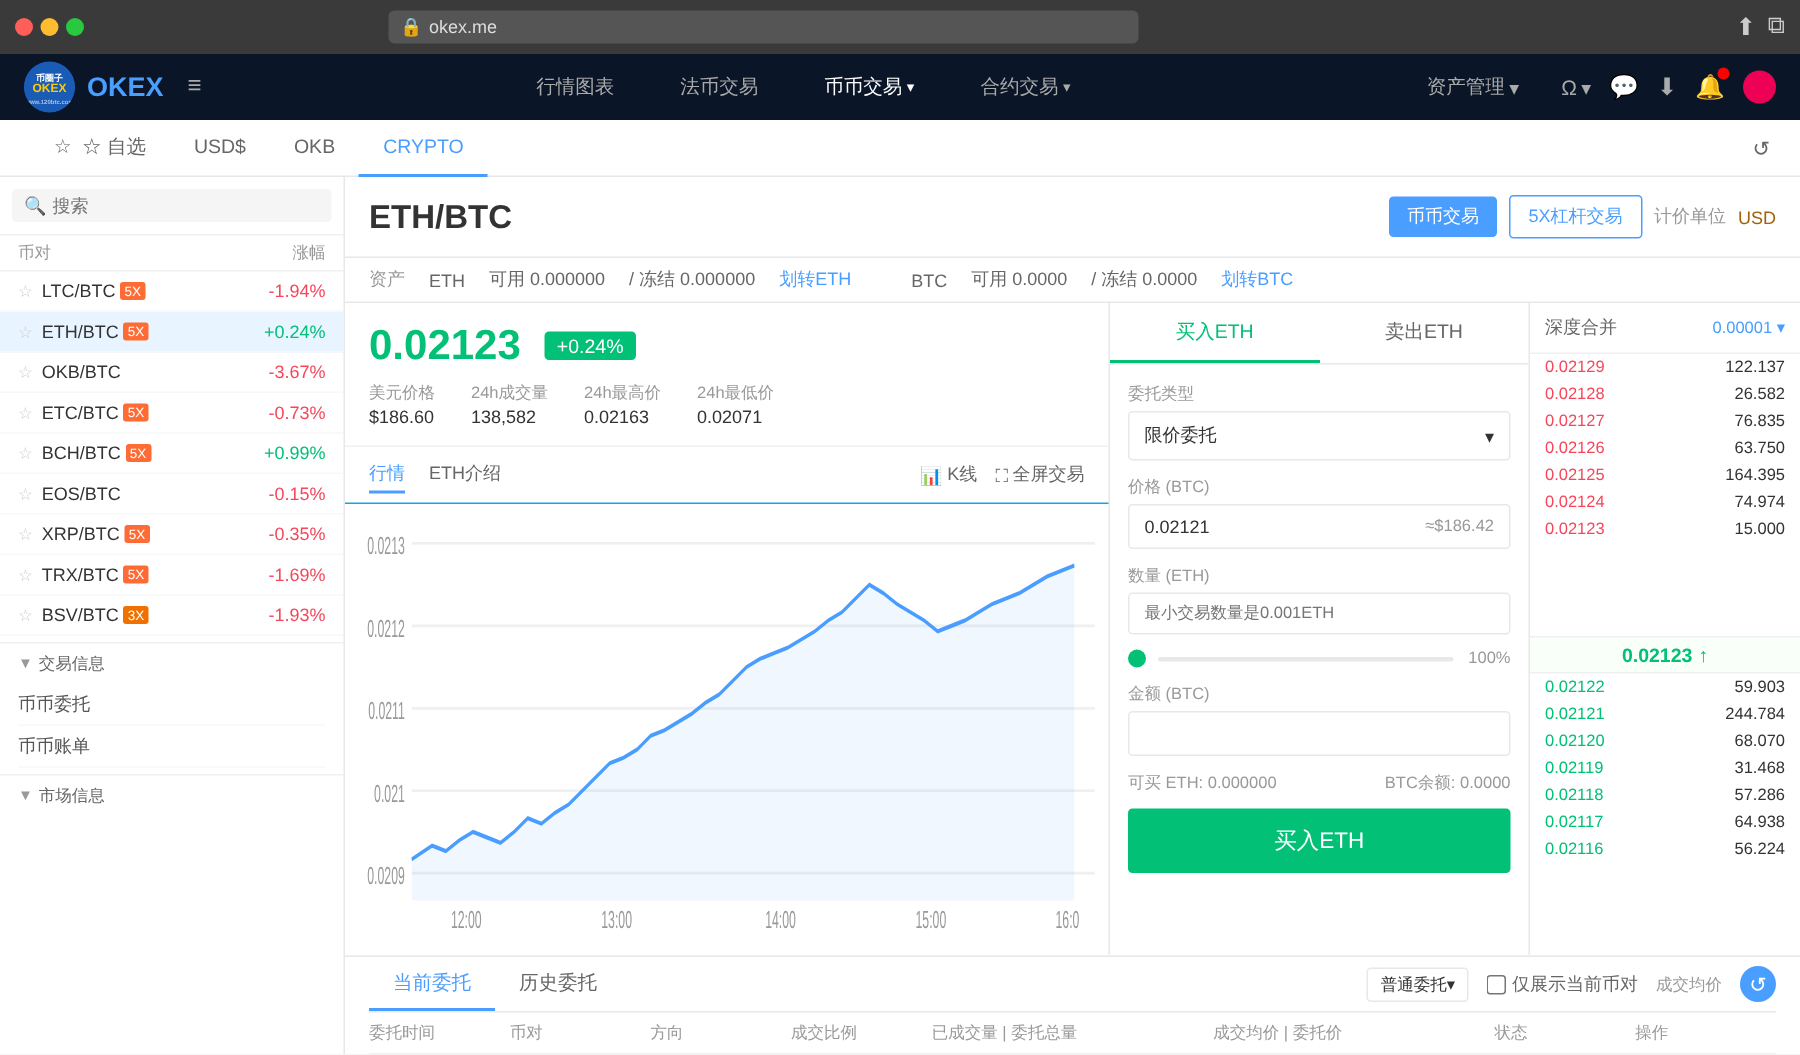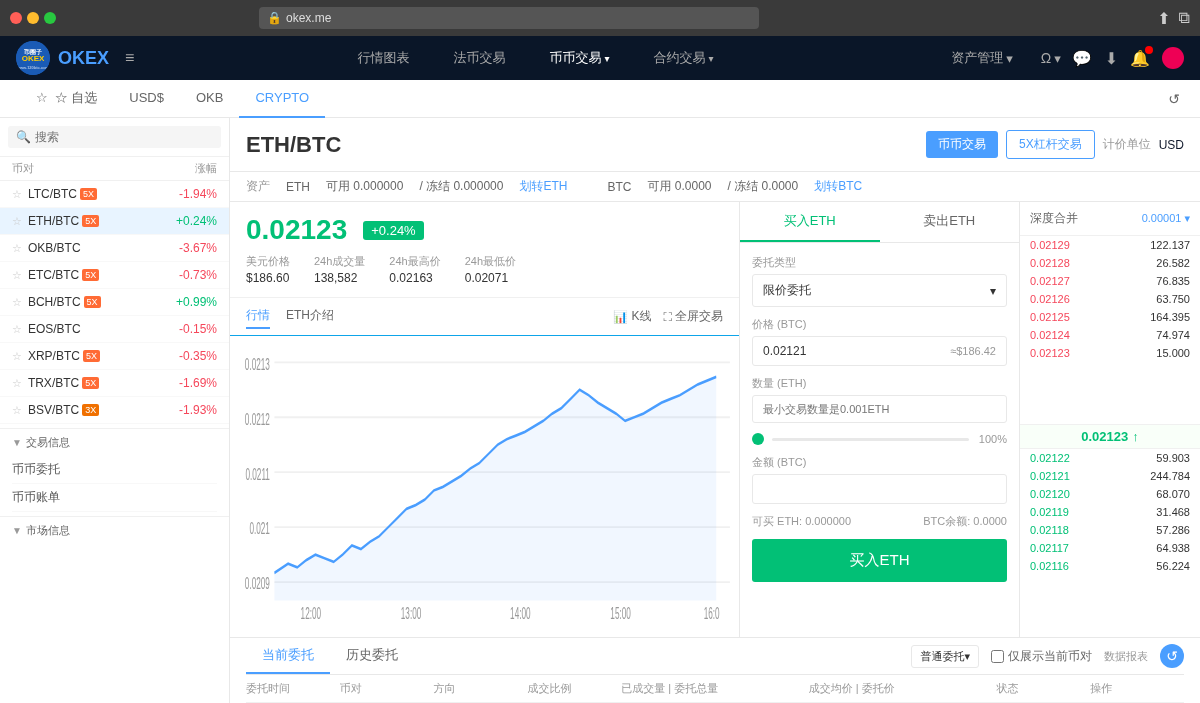--- a/index.html
+++ b/index.html
@@ -258,7 +258,7 @@
       cursor: pointer;
     }
     .unit-label { color: #999; font-size: 12px; }
-    .unit-value { color: #0f172a; font-size: 12px; }
+    .unit-value { color: #a16207; font-size: 12px; }
 
     
     .asset-bar {

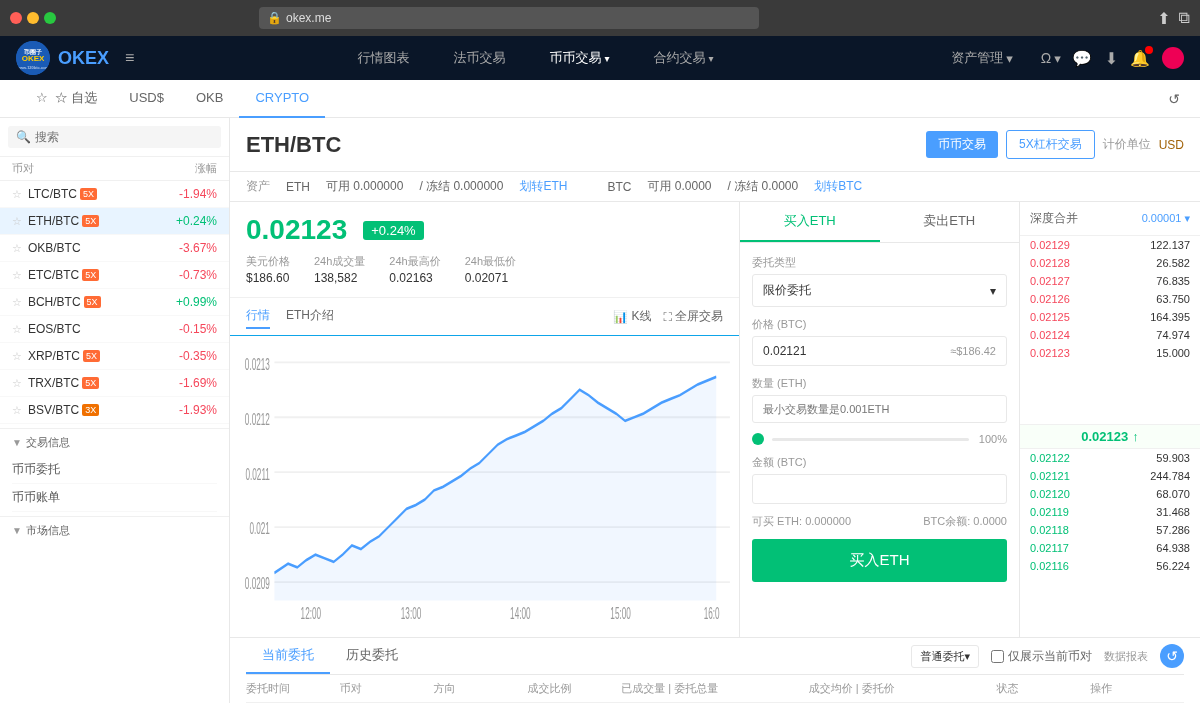--- a/index.html
+++ b/index.html
@@ -1021,7 +1021,7 @@
             <input type="checkbox" style="">
             <span>仅展示当前币对</span>
           </label>
-          <span style="color:#999;cursor:pointer;font-size:11px;">数据报表</span>
+          <span style="color:#999;cursor:pointer;font-size:11px;">成交均价</span>
           <span style="width:24px;height:24px;background:#4a9eff;color:white;border-radius:50%;display:flex;align-items:center;justify-content:center;font-size:14px;cursor:pointer;">↺</span>
         </div>
       </div>

